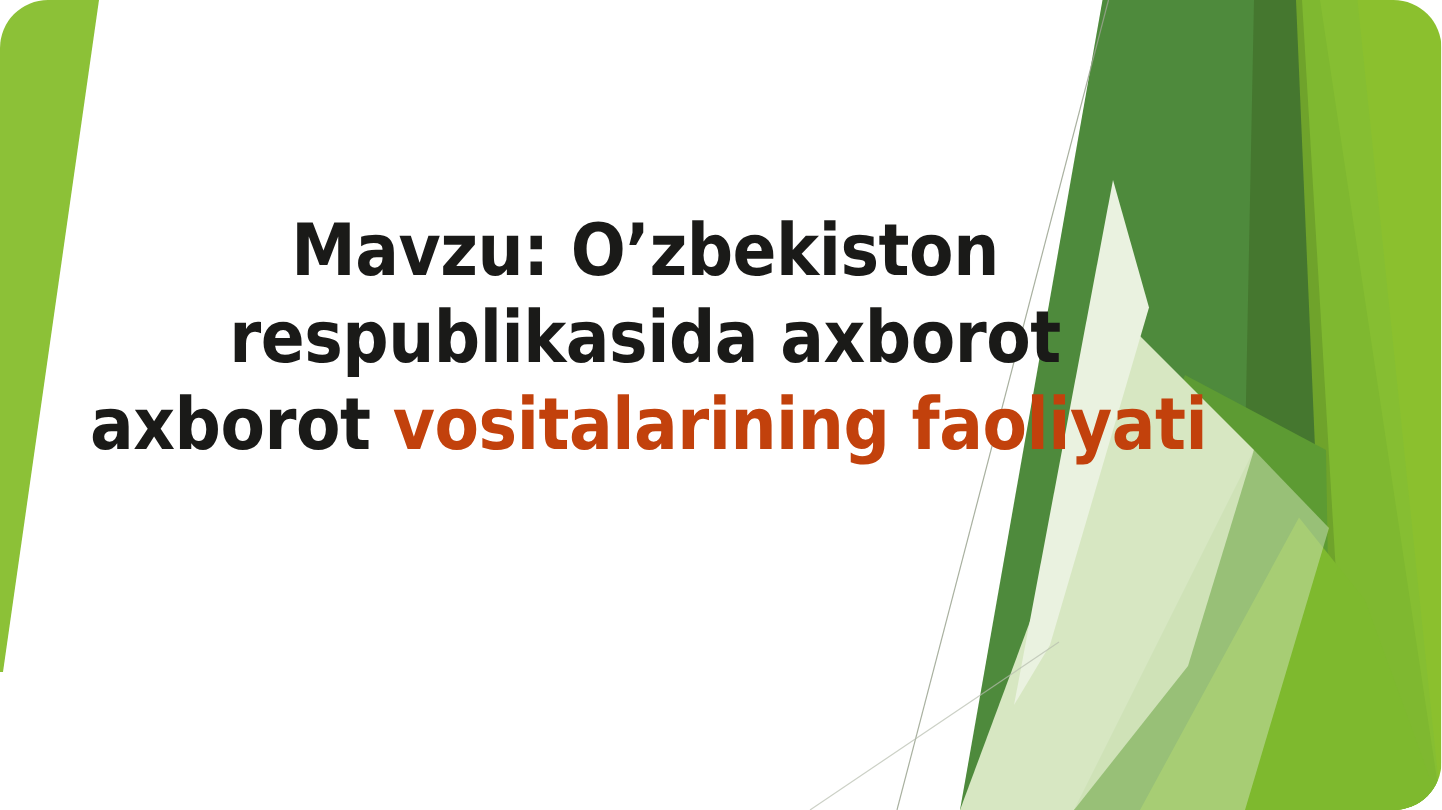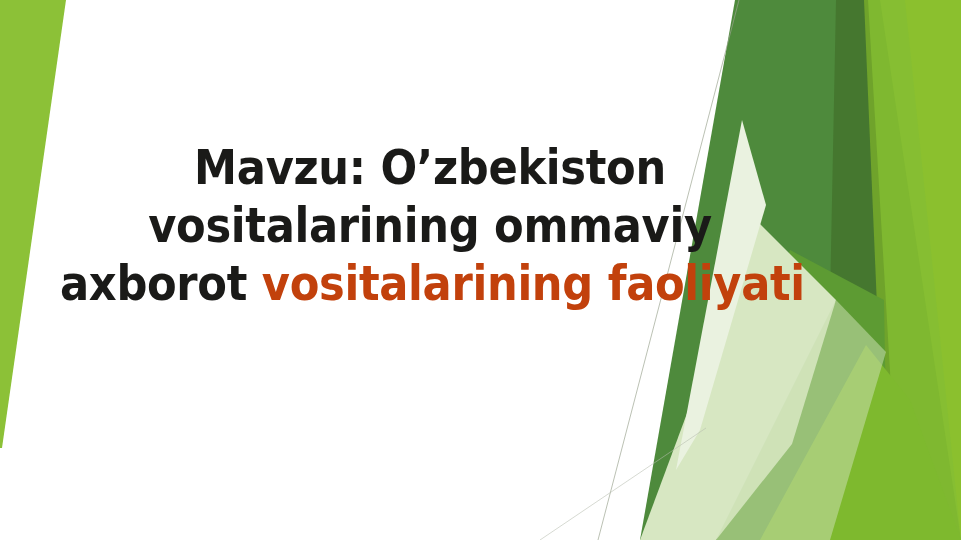--- a/index.html
+++ b/index.html
@@ -14,6 +14,7 @@
     overflow: hidden;
     background: #ffffff;
     font-family: "DejaVu Sans", sans-serif;
+    border-radius: 32px;
   }
   #bg-decor {
     position: absolute;

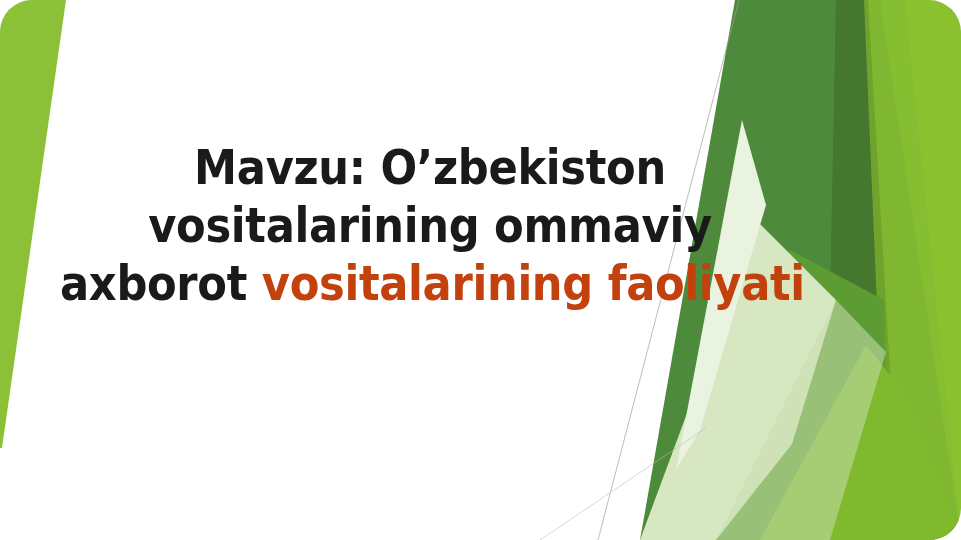--- a/index.html
+++ b/index.html
@@ -82,7 +82,7 @@
 
   <div id="title-block">
     <div class="title-line">Mavzu: O’zbekiston</div>
-    <div class="title-line">vositalarining ommaviy</div>
+    <div class="title-line">respublikasida axborot</div>
     <div class="title-line"><span>axborot </span><span class="title-accent">vositalarining faoliyati</span></div>
   </div>
 

